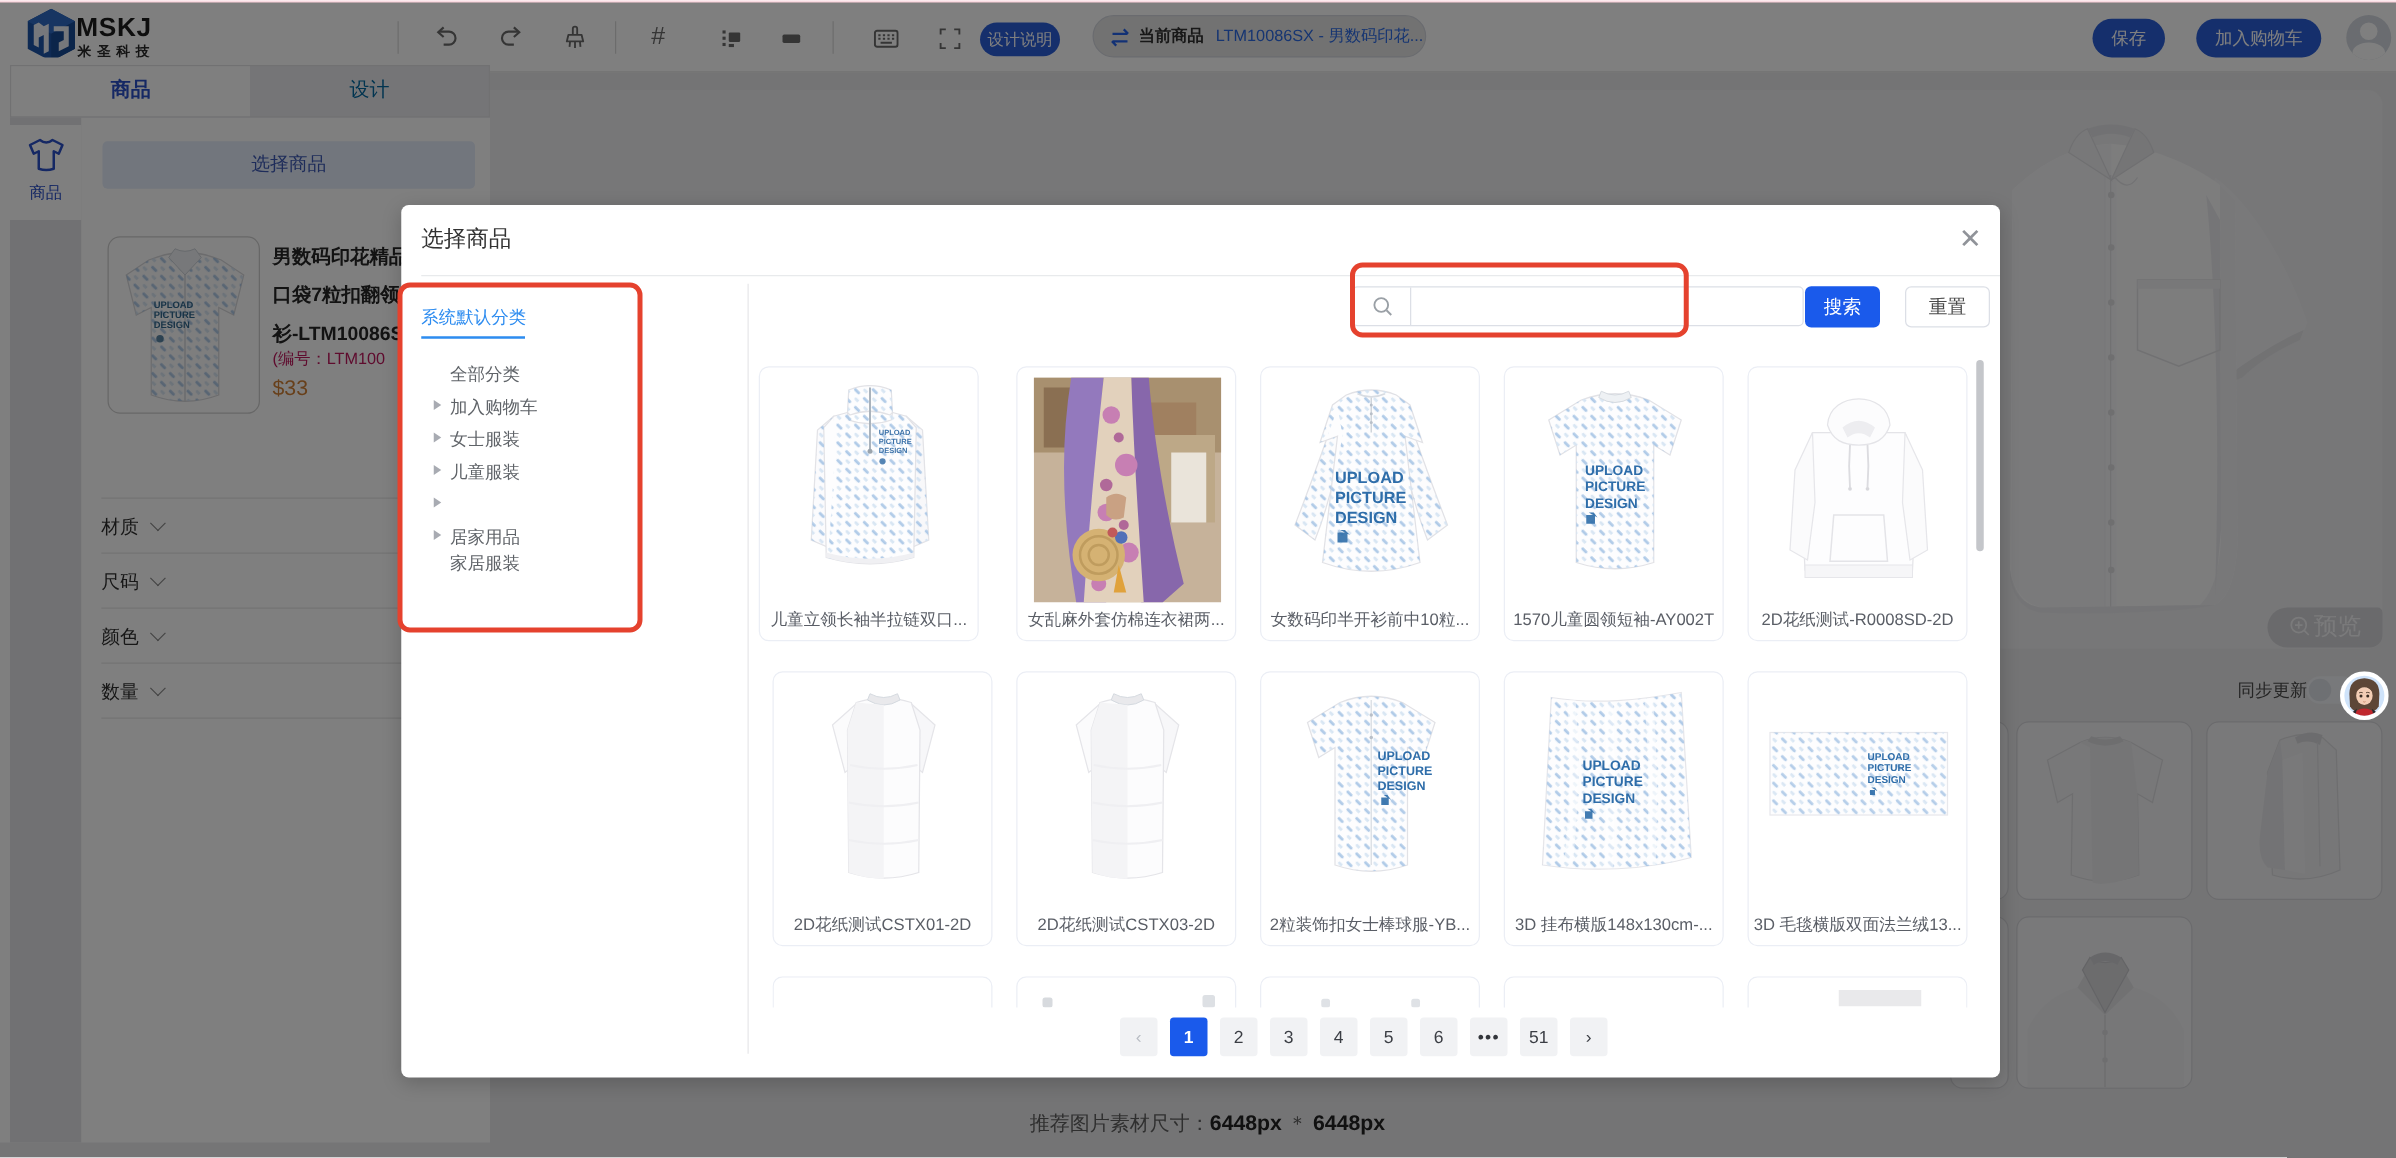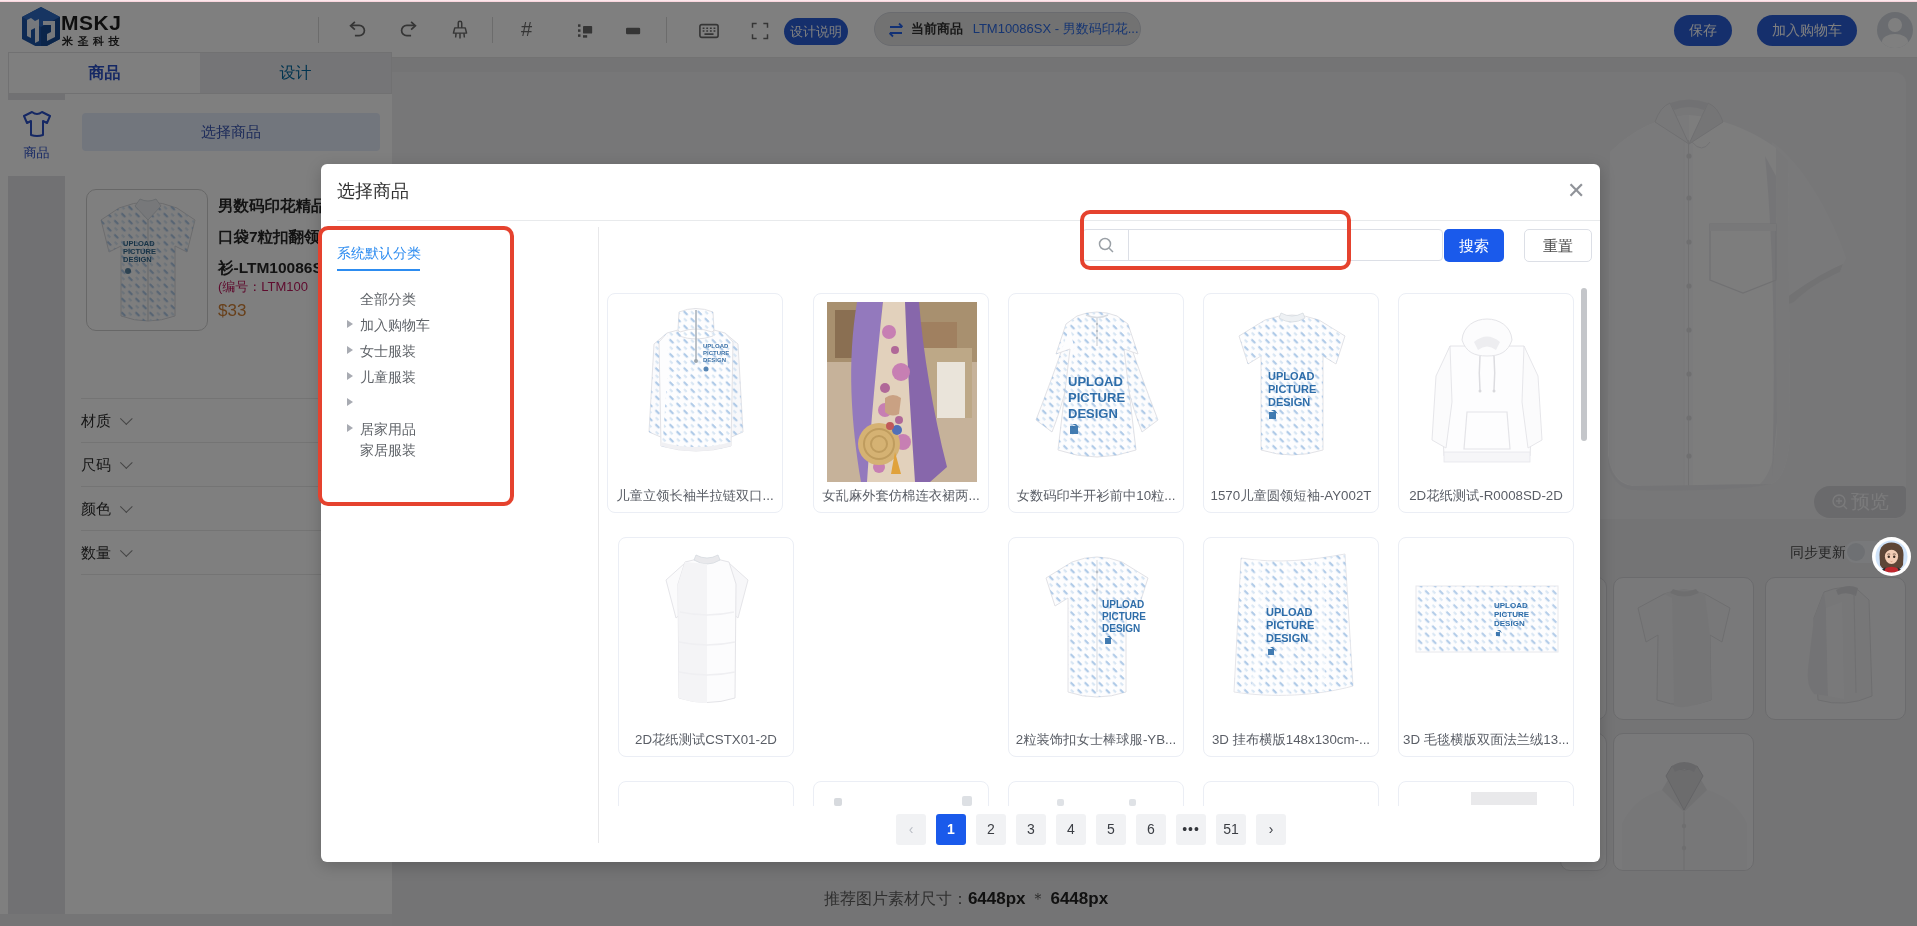--- a/index.html
+++ b/index.html
@@ -435,6 +435,17 @@
     </svg>
     <div class="cap">2D花纸测试CSTX01-2D</div>
   </div>
+  <div class="card" style="left:492px; top:373px;">
+    <svg class="img" width="150" height="180" viewBox="0 0 150 180">
+      <path d="M53,17 L34,34 L44,72 L54,64 Z" fill="#fbfbfc" stroke="#e5e5e9" stroke-width="1"></path>
+      <path d="M97,17 L116,34 L106,72 L96,64 Z" fill="#f7f7f9" stroke="#e5e5e9" stroke-width="1"></path>
+      <path d="M53,16 Q75,9 97,16 L104,38 L103,152 Q75,161 47,152 L46,38 Z" fill="#fcfcfd" stroke="#e4e4e8" stroke-width="1"></path>
+      <path d="M62,14 Q75,22 88,14 L86,9 Q75,15 64,9 Z" fill="#e9e9ec" stroke="#d5dae0" stroke-width="0.8"></path>
+      <path d="M53,16 L46,38 L47,152 Q61,157 75,157 L75,18 Z" fill="#f4f4f6"></path>
+      <path d="M48,66 Q75,72 102,66 M47,96 Q75,102 103,96 M47,126 Q75,132 103,126" stroke="#efeff2" stroke-width="1.5" fill="none"></path>
+    </svg>
+    <div class="cap">2D花纸测试CSTX03-2D</div>
+  </div>
   <div class="card" style="left:687px; top:373px;">
     <svg class="img" width="150" height="180" viewBox="0 0 150 180">
       <defs>

